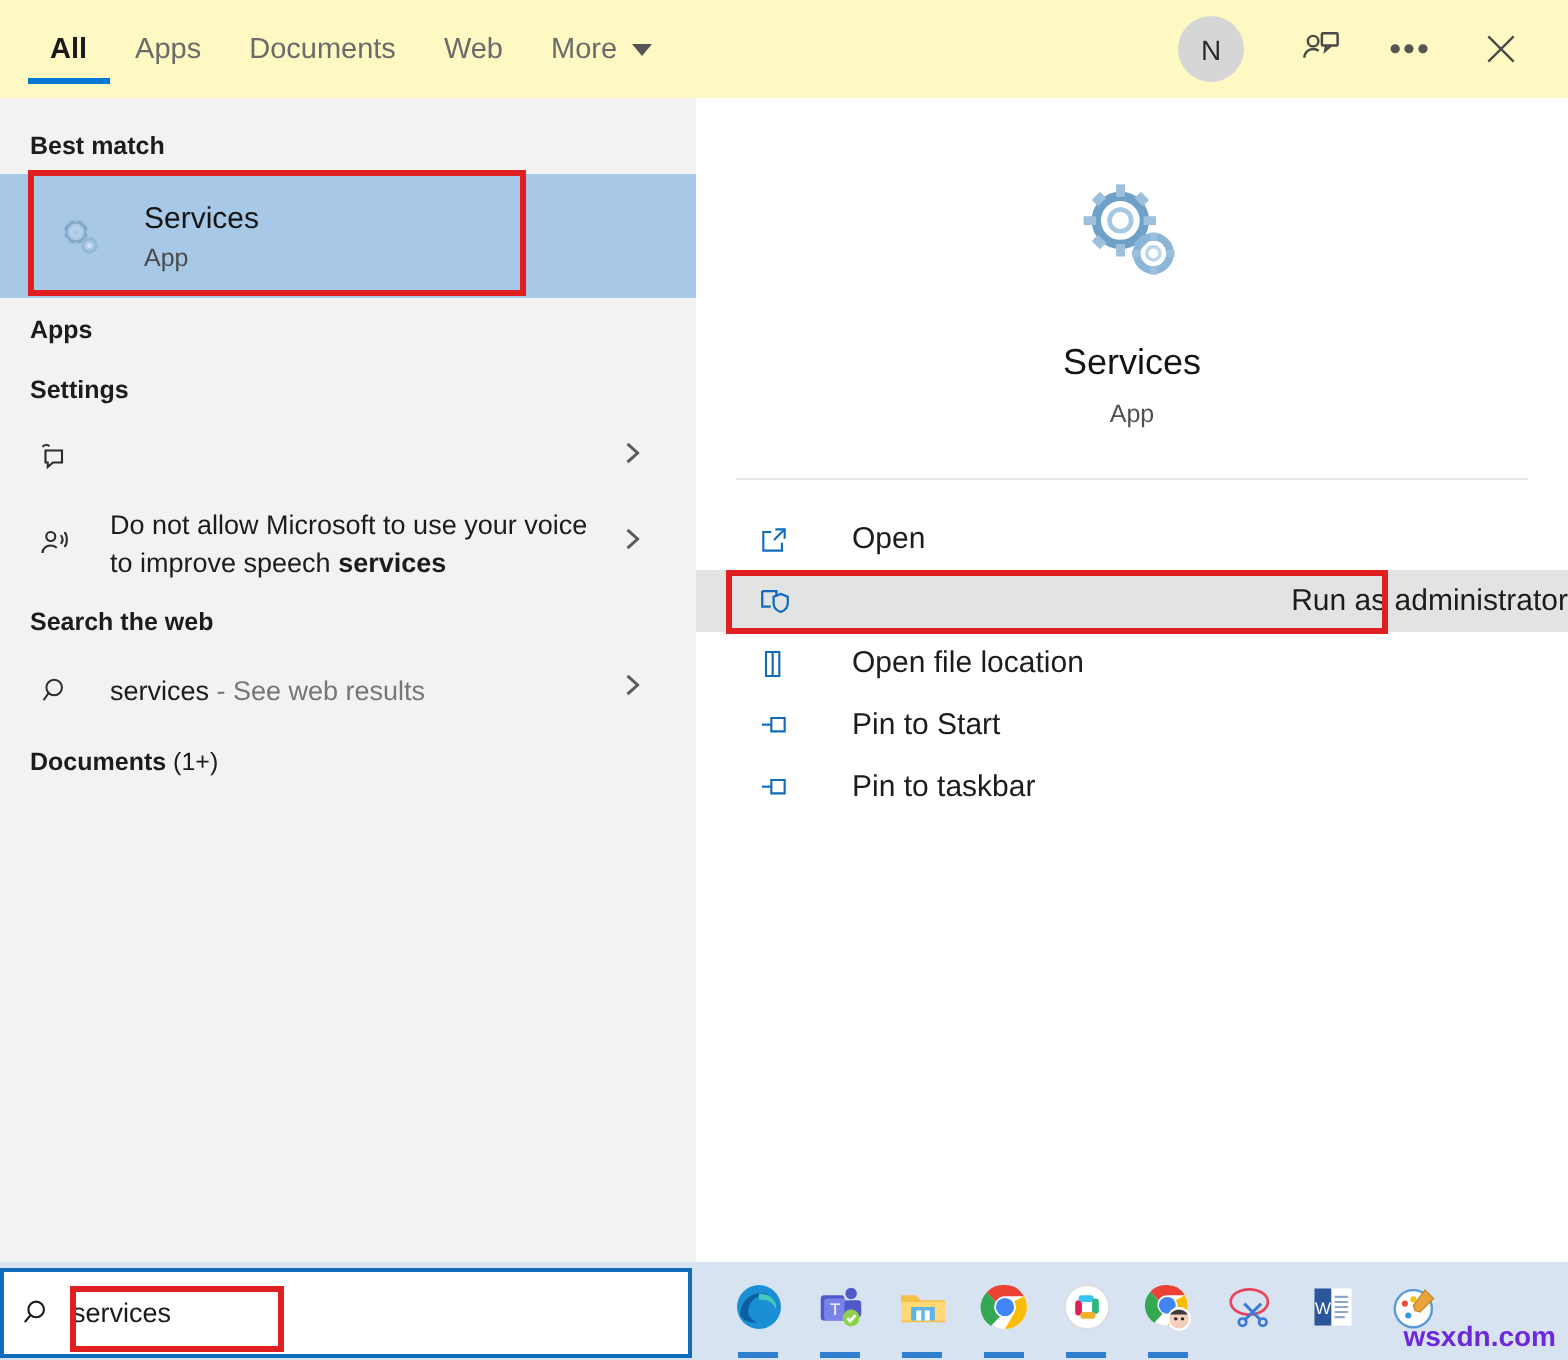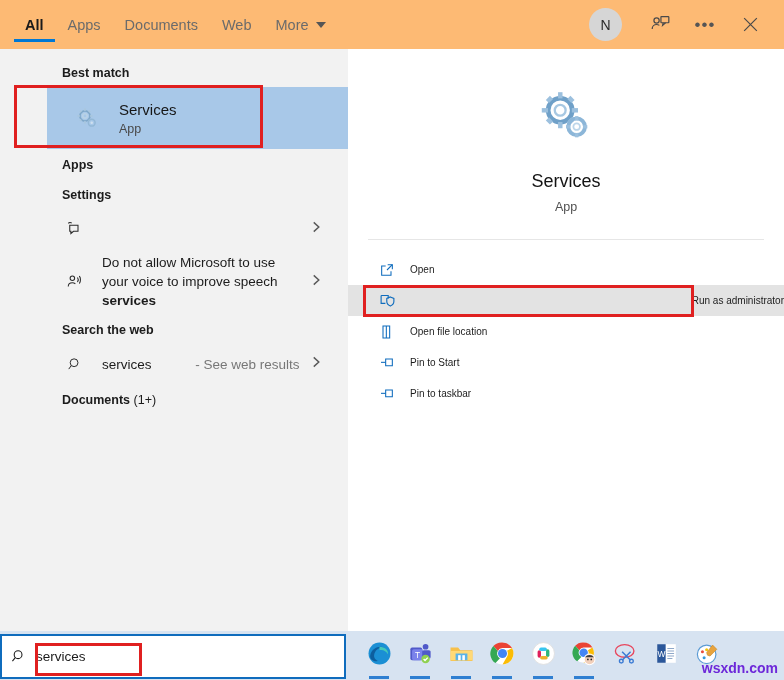--- a/index.html
+++ b/index.html
@@ -22,7 +22,7 @@
   
   .tabbar {
     height: 49px; flex: 0 0 49px;
-    background: #fdba74;
+    background: #fef9c3;
     display: flex; align-items: center;
     padding-left: 13px;
     position: relative;

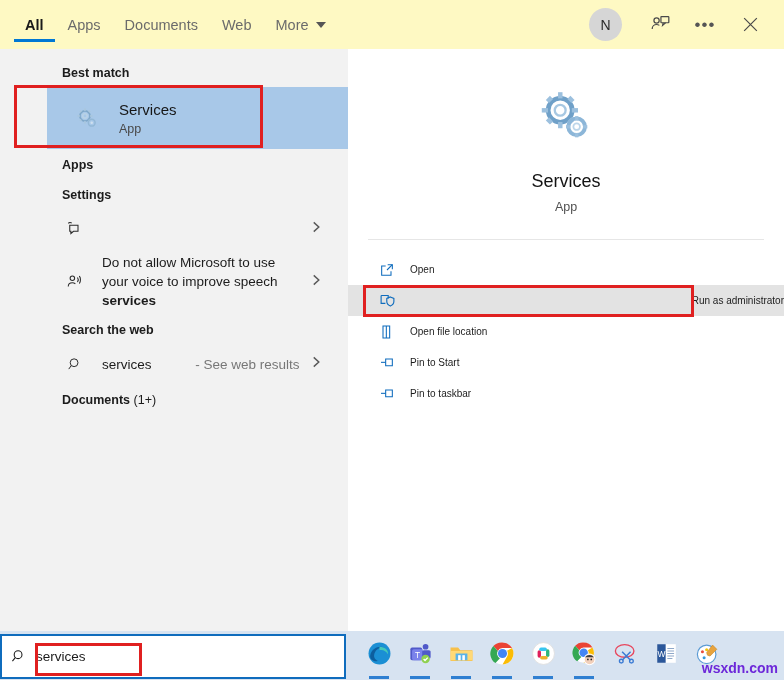--- a/index.html
+++ b/index.html
@@ -78,7 +78,6 @@
     background: #f2f2f2;
     padding-top: 8px;
     position: relative;
-    padding-left: 47px;
   }
   .rightpane {
     flex: 1; background: #ffffff;

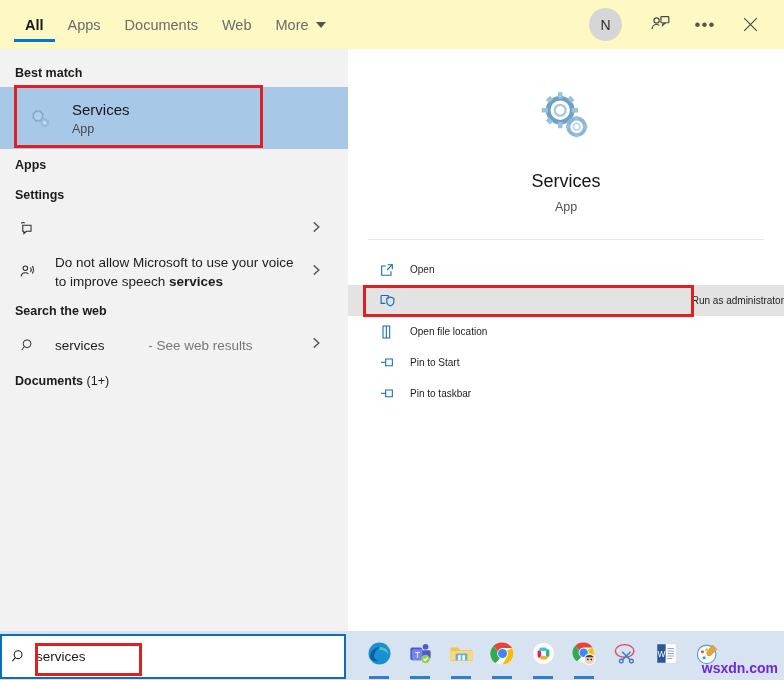--- a/index.html
+++ b/index.html
@@ -147,7 +147,7 @@
   }
   .action.hover { background: #e3e3e3; justify-content: space-between; }
   .act-icon { width: 26px; flex: 0 0 26px; display:flex; align-items:center; justify-content:center; color:#0f6cbd; }
-  .act-label { margin-left: 10px; font-size: 10px; color: #1c1c1c; }
+  .act-label { margin-left: 26px; font-size: 15px; color: #1c1c1c; }
 
   
   .redbox { position: absolute; border: 3px solid #e02020; pointer-events: none; z-index: 40; }

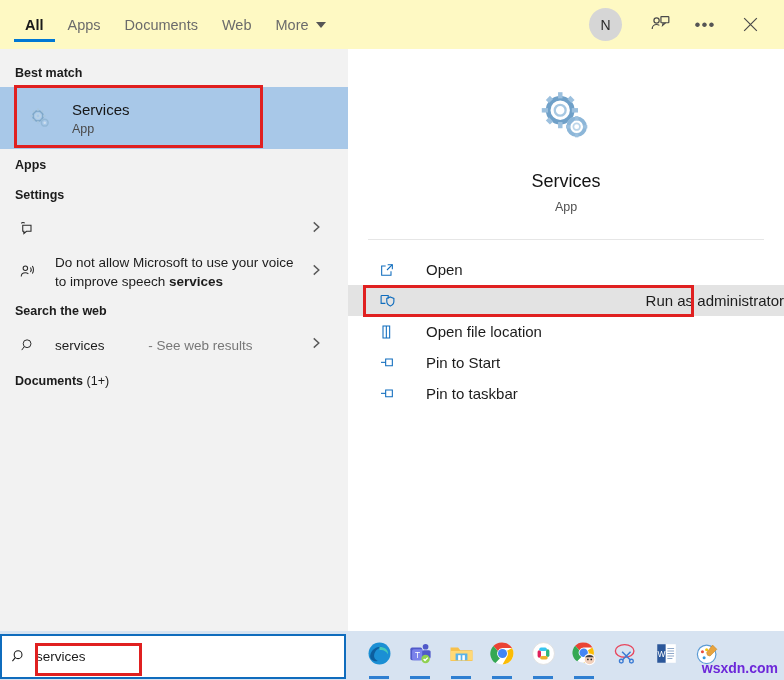--- a/index.html
+++ b/index.html
@@ -122,7 +122,7 @@
     padding-right: 46px;
   }
   .row .r-label b { font-weight: bold; }
-  .row .r-label .grey { color: #777; margin-left: 40px; }
+  .row .r-label .grey { color: #777; }
   .chev {
     position: absolute; right: 26px; top: 50%;
     transform: translateY(-50%);

